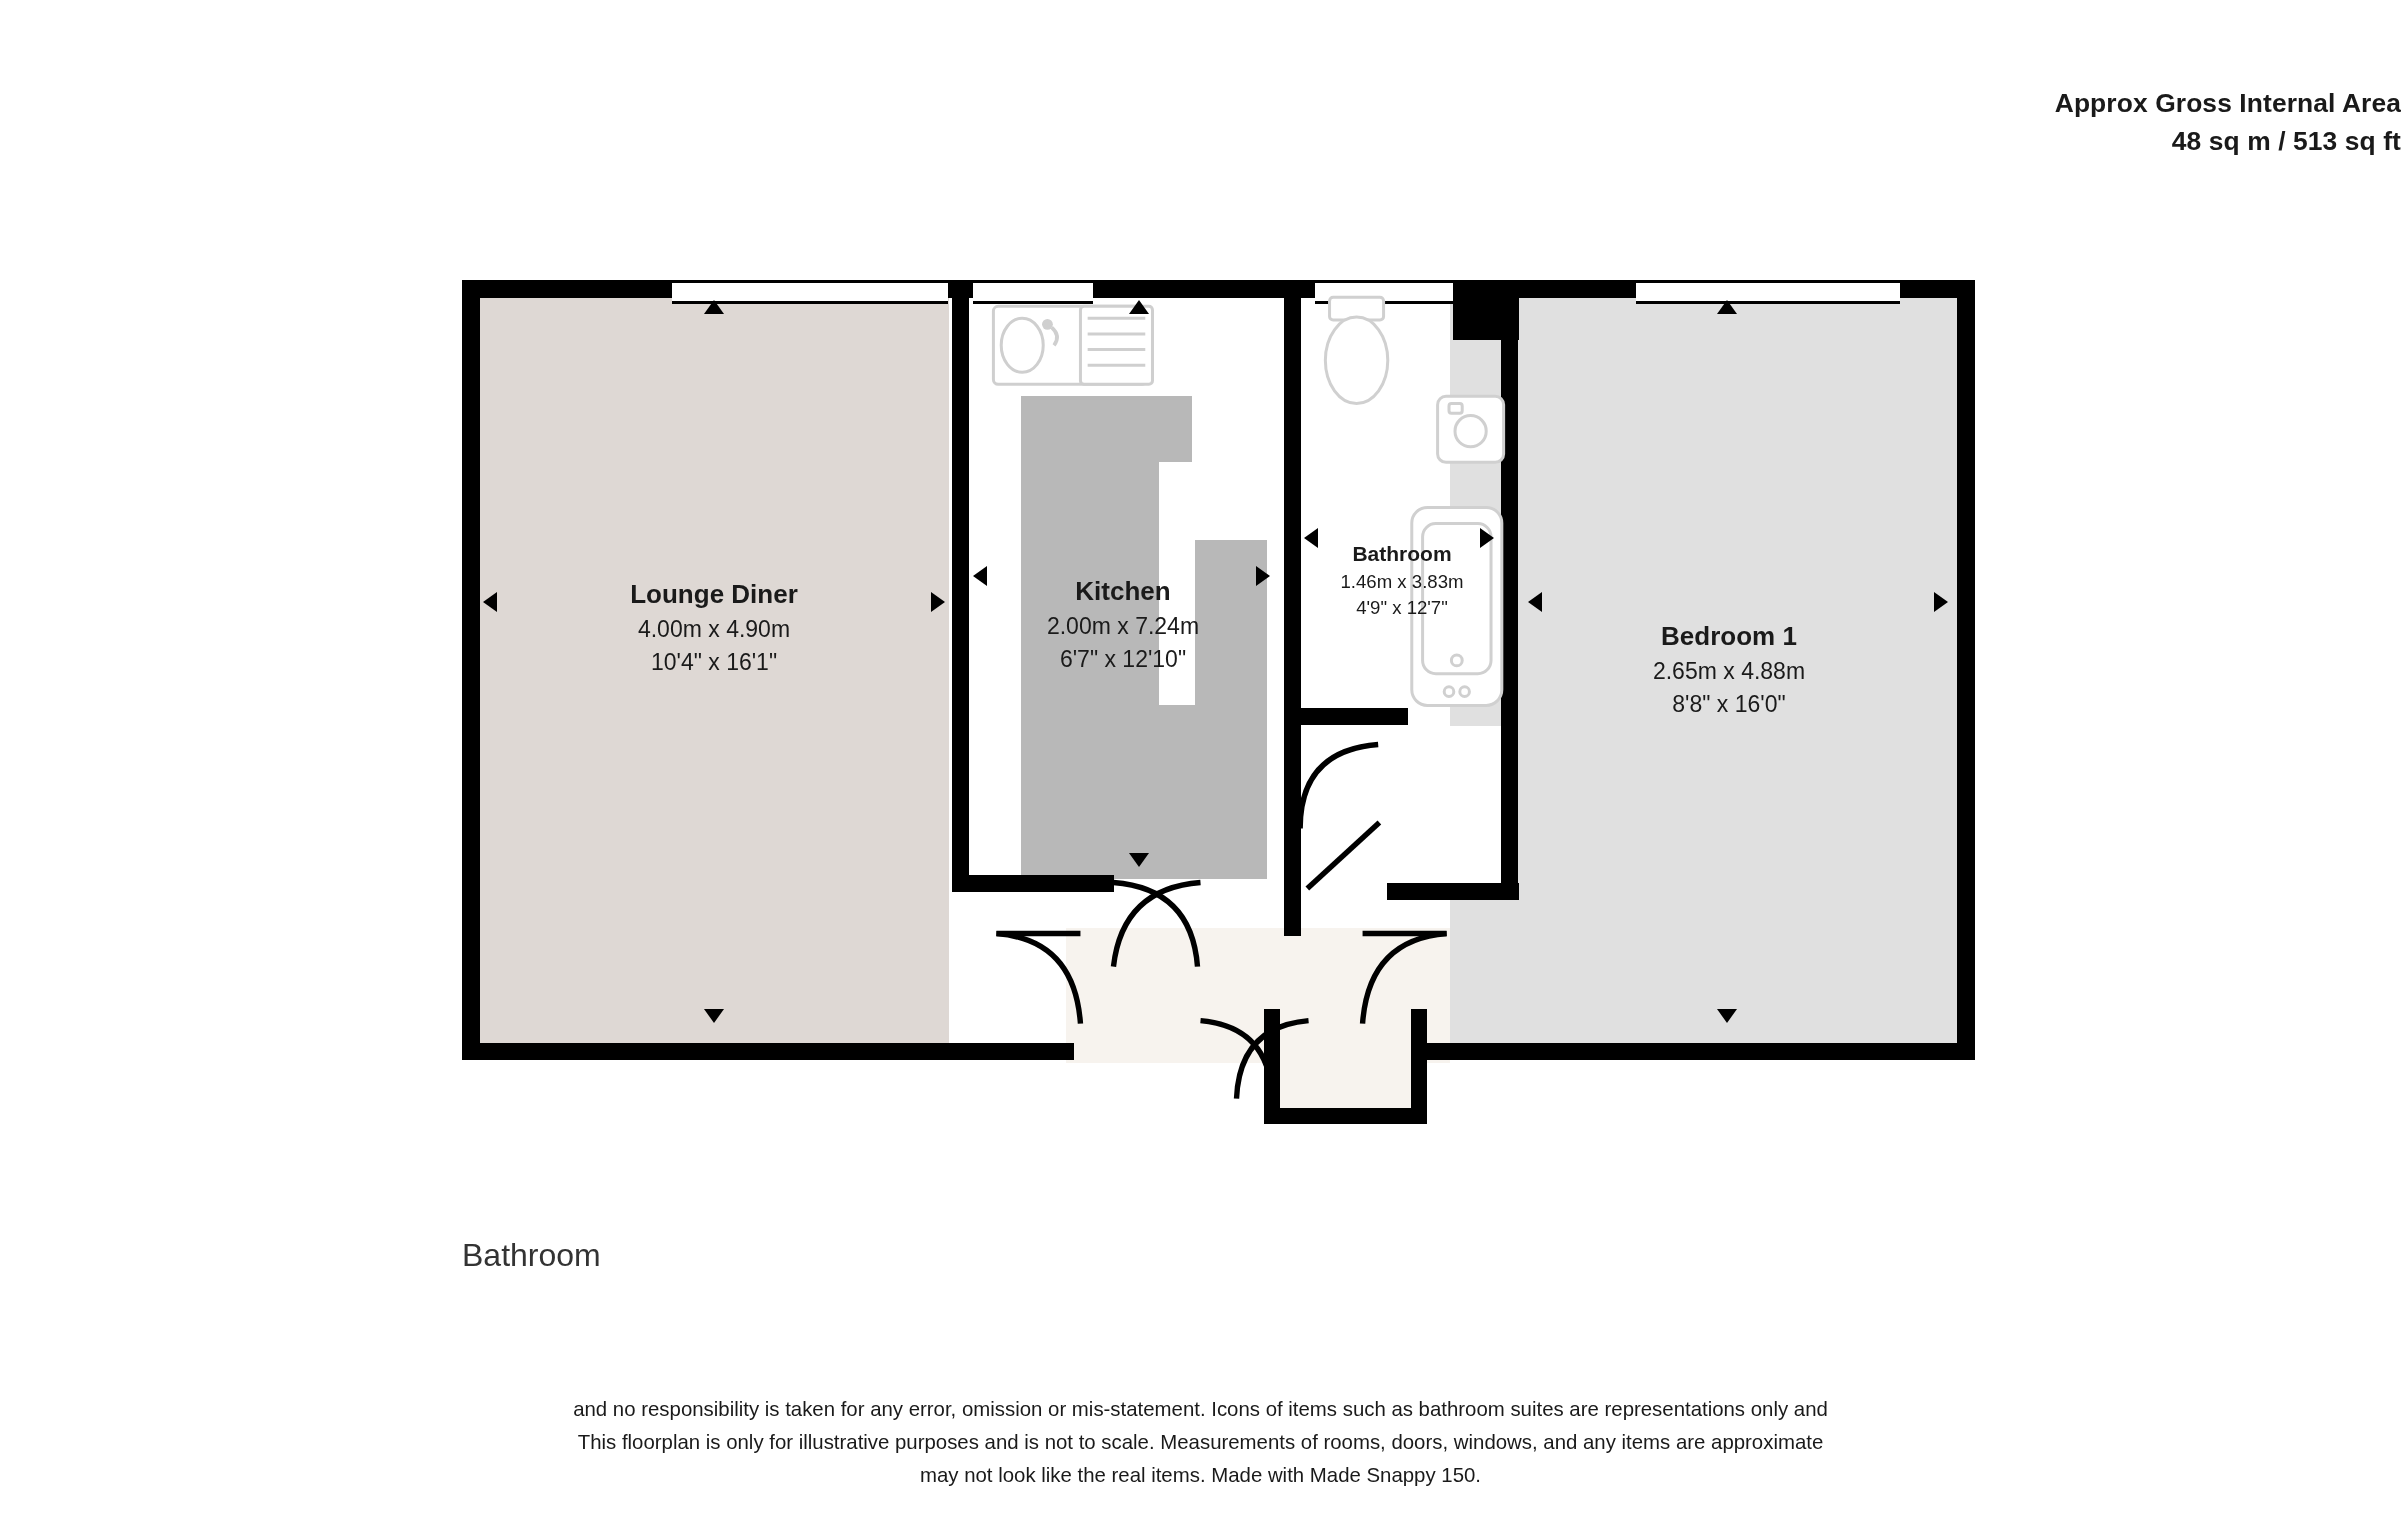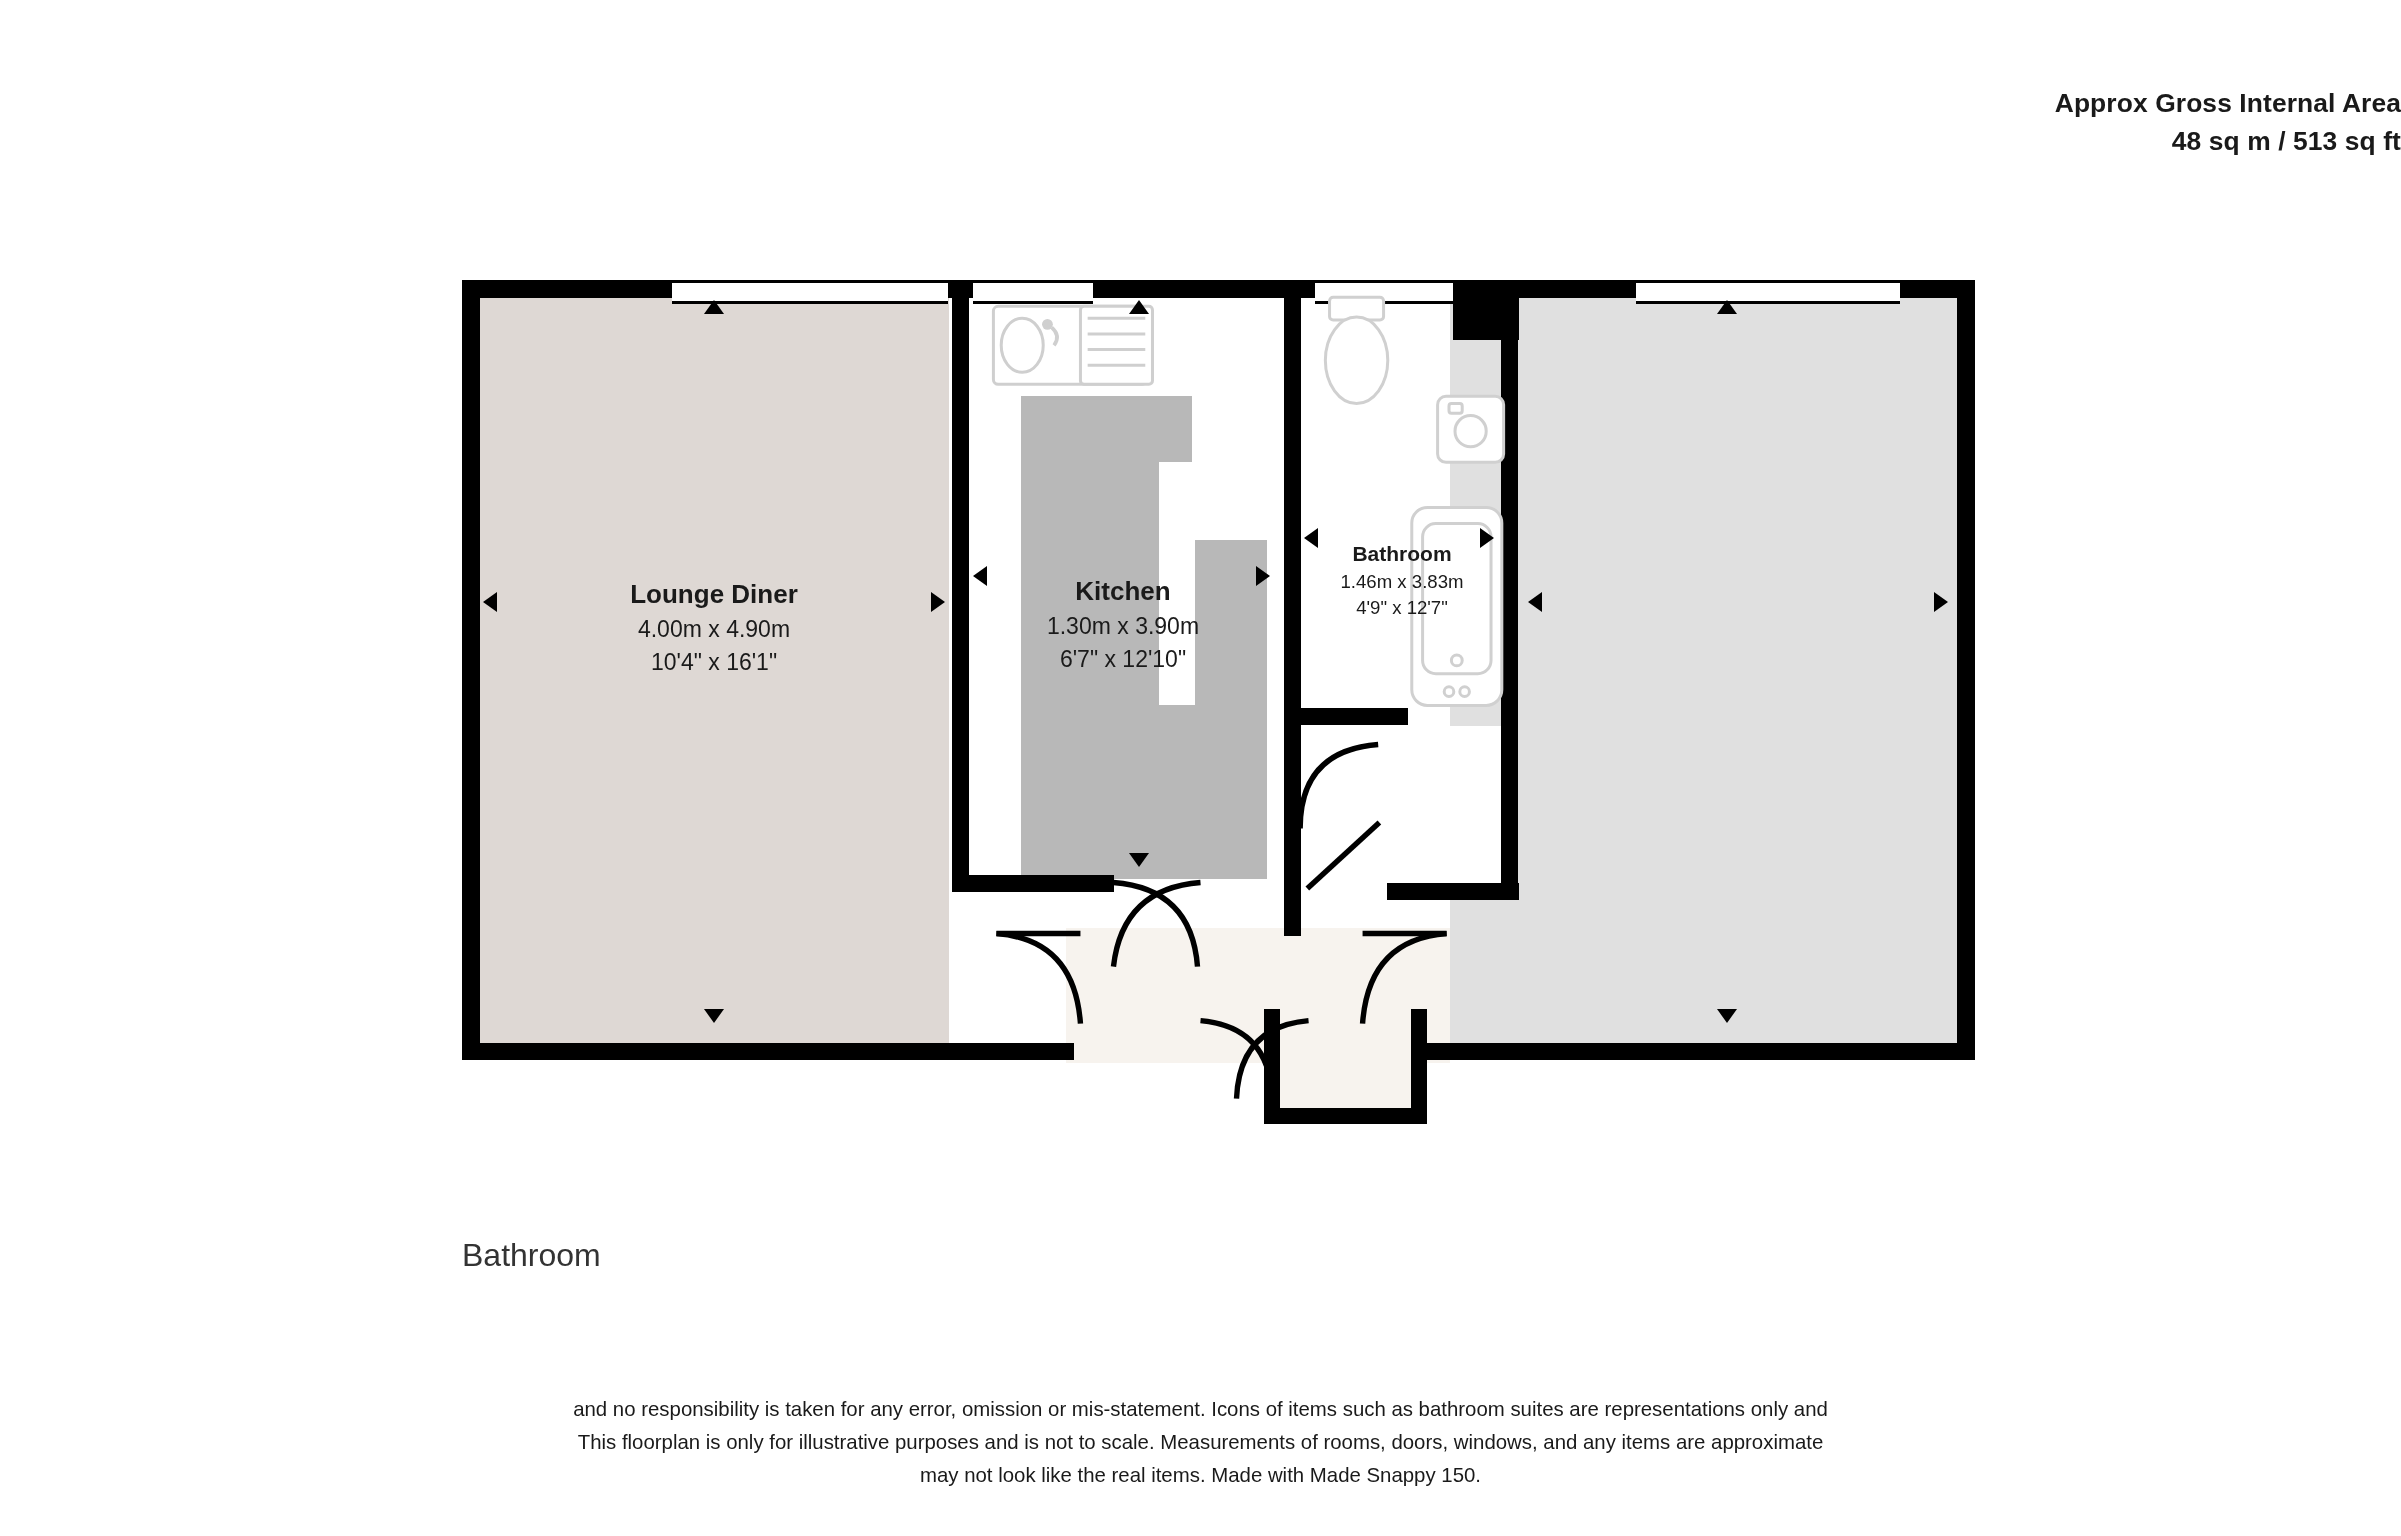--- a/index.html
+++ b/index.html
@@ -278,7 +278,7 @@
 
   <div class="label" style="left:973px; top:545px; width:300px;margin-top:28px;">
     <span class="name">Kitchen</span>
-    <span class="dim">1.30m x 3.90m</span>
+    <span class="dim">2.00m x 7.24m</span>
     <span class="dim">6'7" x 12'10"</span>
   </div>
 

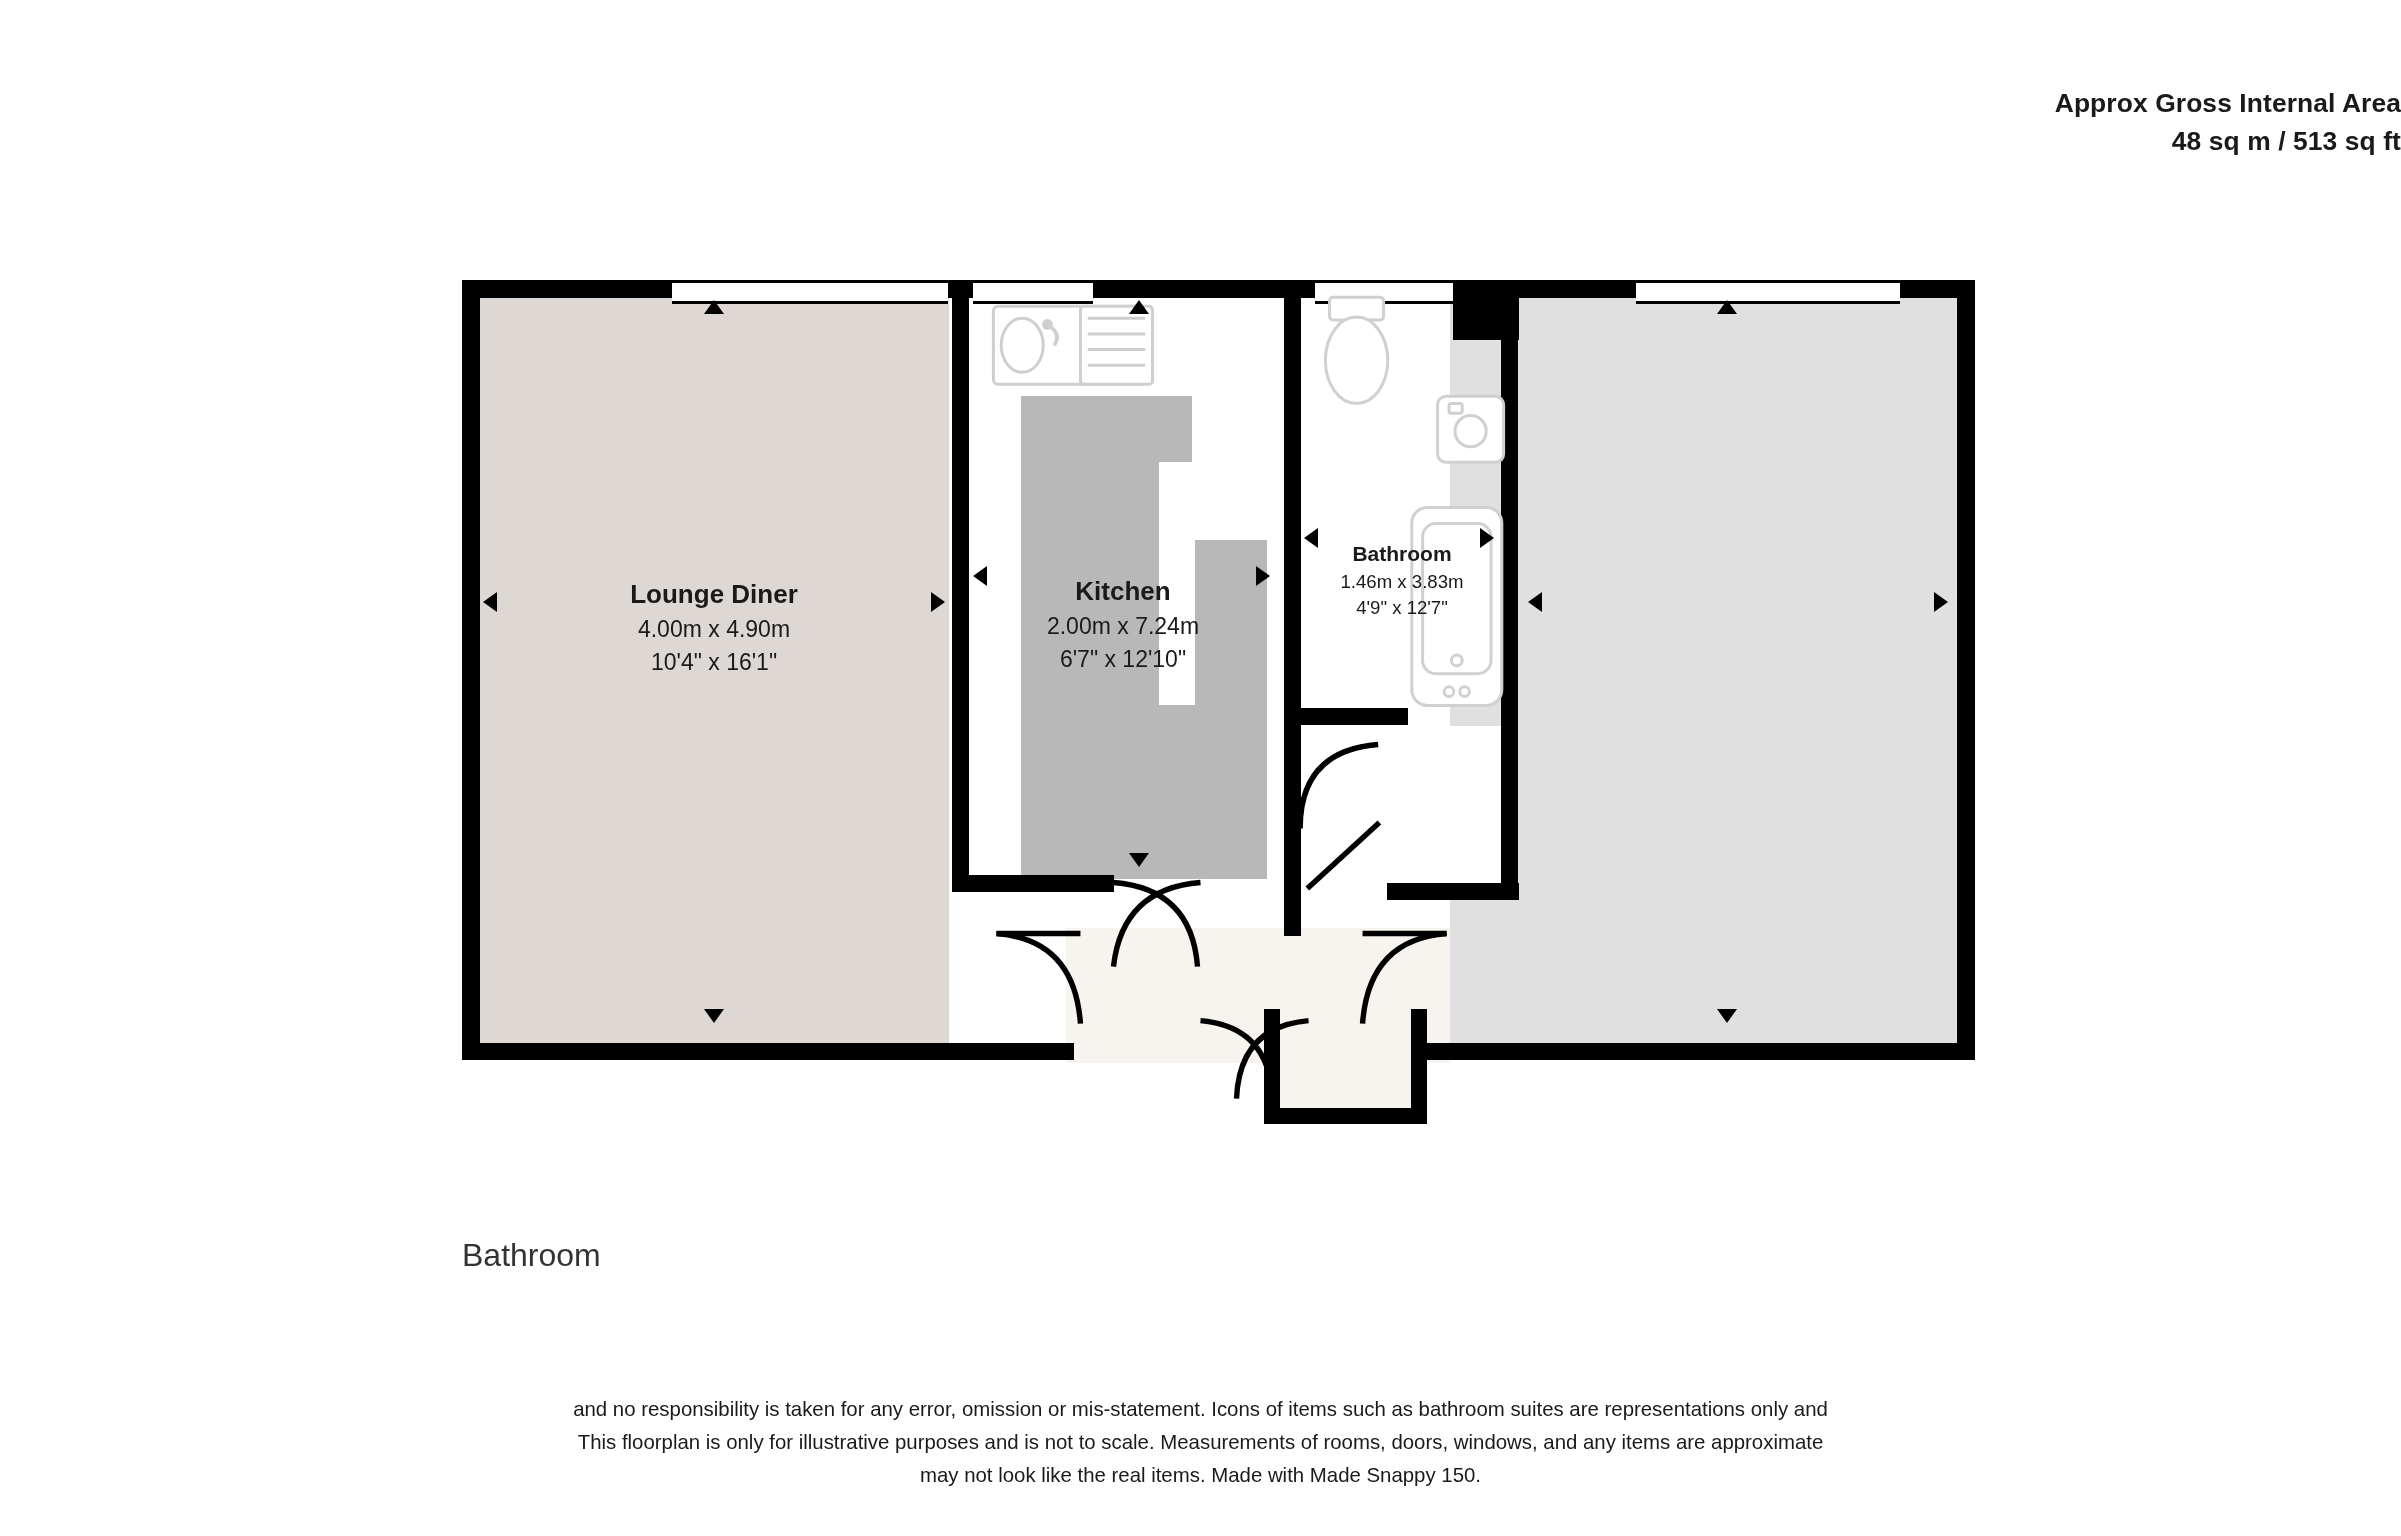--- a/index.html
+++ b/index.html
@@ -288,6 +288,11 @@
     <span class="dim">4'9" x 12'7"</span>
   </div>
 
+  <div class="label" style="left:1537px; top:618px; width:384px;">
+    <span class="name">Bedroom 1</span>
+    <span class="dim">2.65m x 4.88m</span>
+    <span class="dim">8'8" x 16'0"</span>
+  </div>
 </div>
 
 <div id="floorplan-caption">Bathroom</div>

